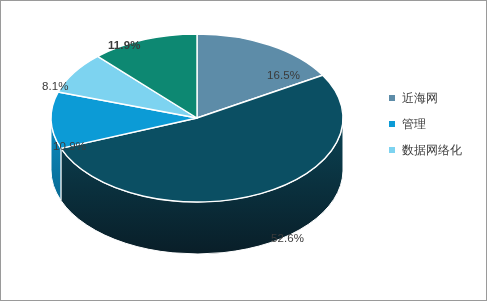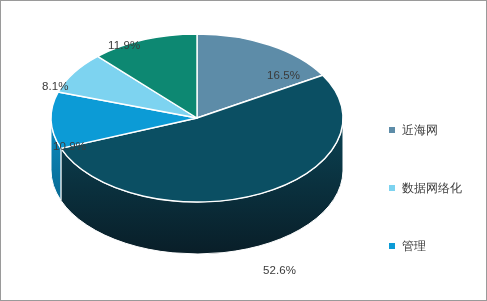--- a/index.html
+++ b/index.html
@@ -109,7 +109,7 @@
     <div class="pct-label" style="left:262px; top:231px;margin-top:32px;">52.6%</div>
     <div class="pct-label" style="left:7px; top:139px;margin-left:45px;">10.9%</div>
     <div class="pct-label" style="left:41px; top:67px;margin-top:12px;">8.1%</div>
-    <div class="pct-label" style="left:107px; top:38px;">11.9%</div>
+    <div class="pct-label" style="left:107px; top:38px;font-weight:bold;">11.9%</div>
   </div>
 
   <div id="legend">

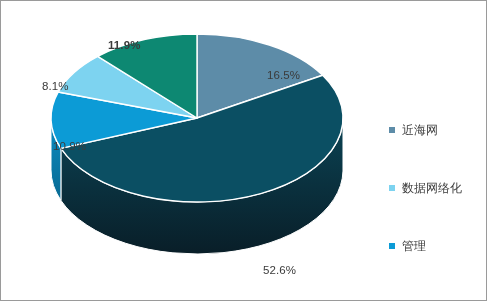--- a/index.html
+++ b/index.html
@@ -48,7 +48,6 @@
     display: flex;
     align-items: center;
     height: 26px;
-    margin-top: 32px;
   }
   .legend-swatch {
     width: 6px;

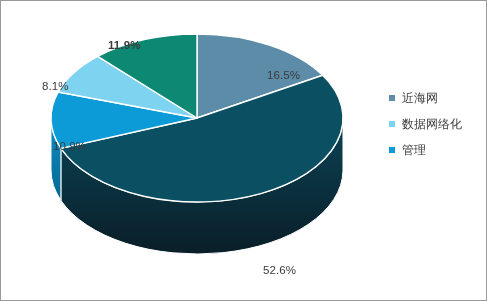--- a/index.html
+++ b/index.html
@@ -117,12 +117,12 @@
       <span class="legend-label">近海网</span>
     </div>
     <div class="legend-row">
+      <span class="legend-swatch" style="background: rgb(12, 155, 214);"></span>
+      <span class="legend-label">管理</span>
+    </div>
+    <div class="legend-row">
       <span class="legend-swatch" style="background: rgb(125, 211, 240);"></span>
       <span class="legend-label">数据网络化</span>
-    </div>
-    <div class="legend-row">
-      <span class="legend-swatch" style="background: rgb(12, 155, 214);"></span>
-      <span class="legend-label">管理</span>
     </div>
   </div>
 

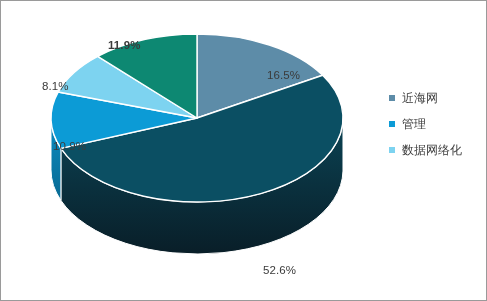--- a/index.html
+++ b/index.html
@@ -105,7 +105,7 @@
     </svg>
 
     <div class="pct-label" style="left:266px; top:44px;margin-top:24px;">16.5%</div>
-    <div class="pct-label" style="left:262px; top:231px;margin-top:32px;">52.6%</div>
+    <div class="pct-label" style="left:270px; top:231px;">52.6%</div>
     <div class="pct-label" style="left:7px; top:139px;margin-left:45px;">10.9%</div>
     <div class="pct-label" style="left:41px; top:67px;margin-top:12px;">8.1%</div>
     <div class="pct-label" style="left:107px; top:38px;font-weight:bold;">11.9%</div>

